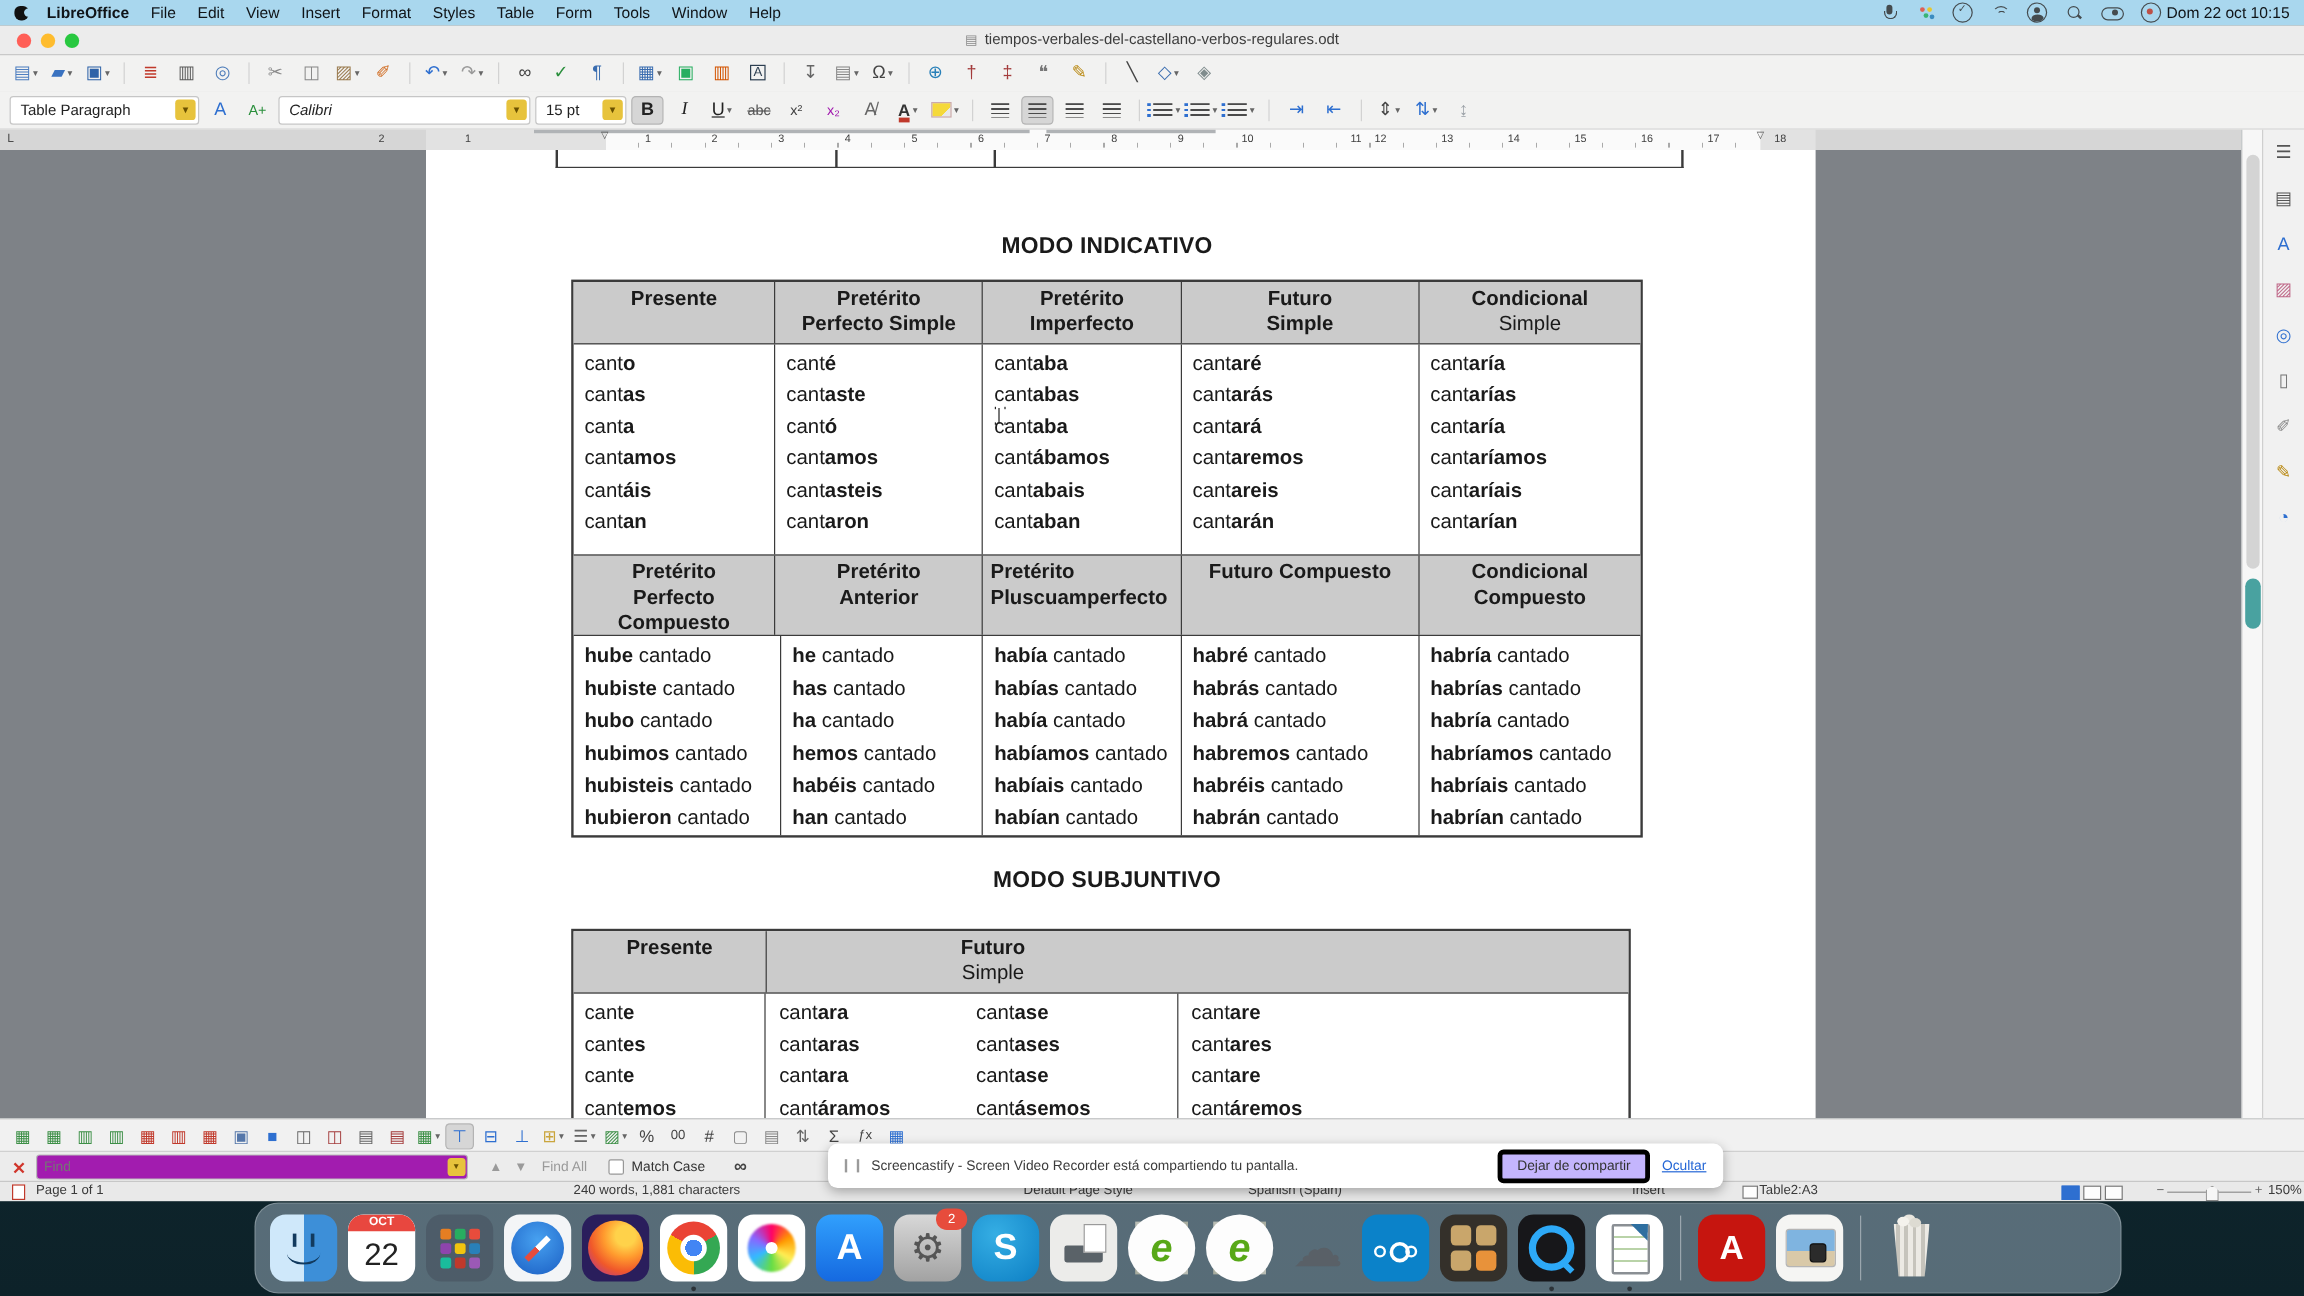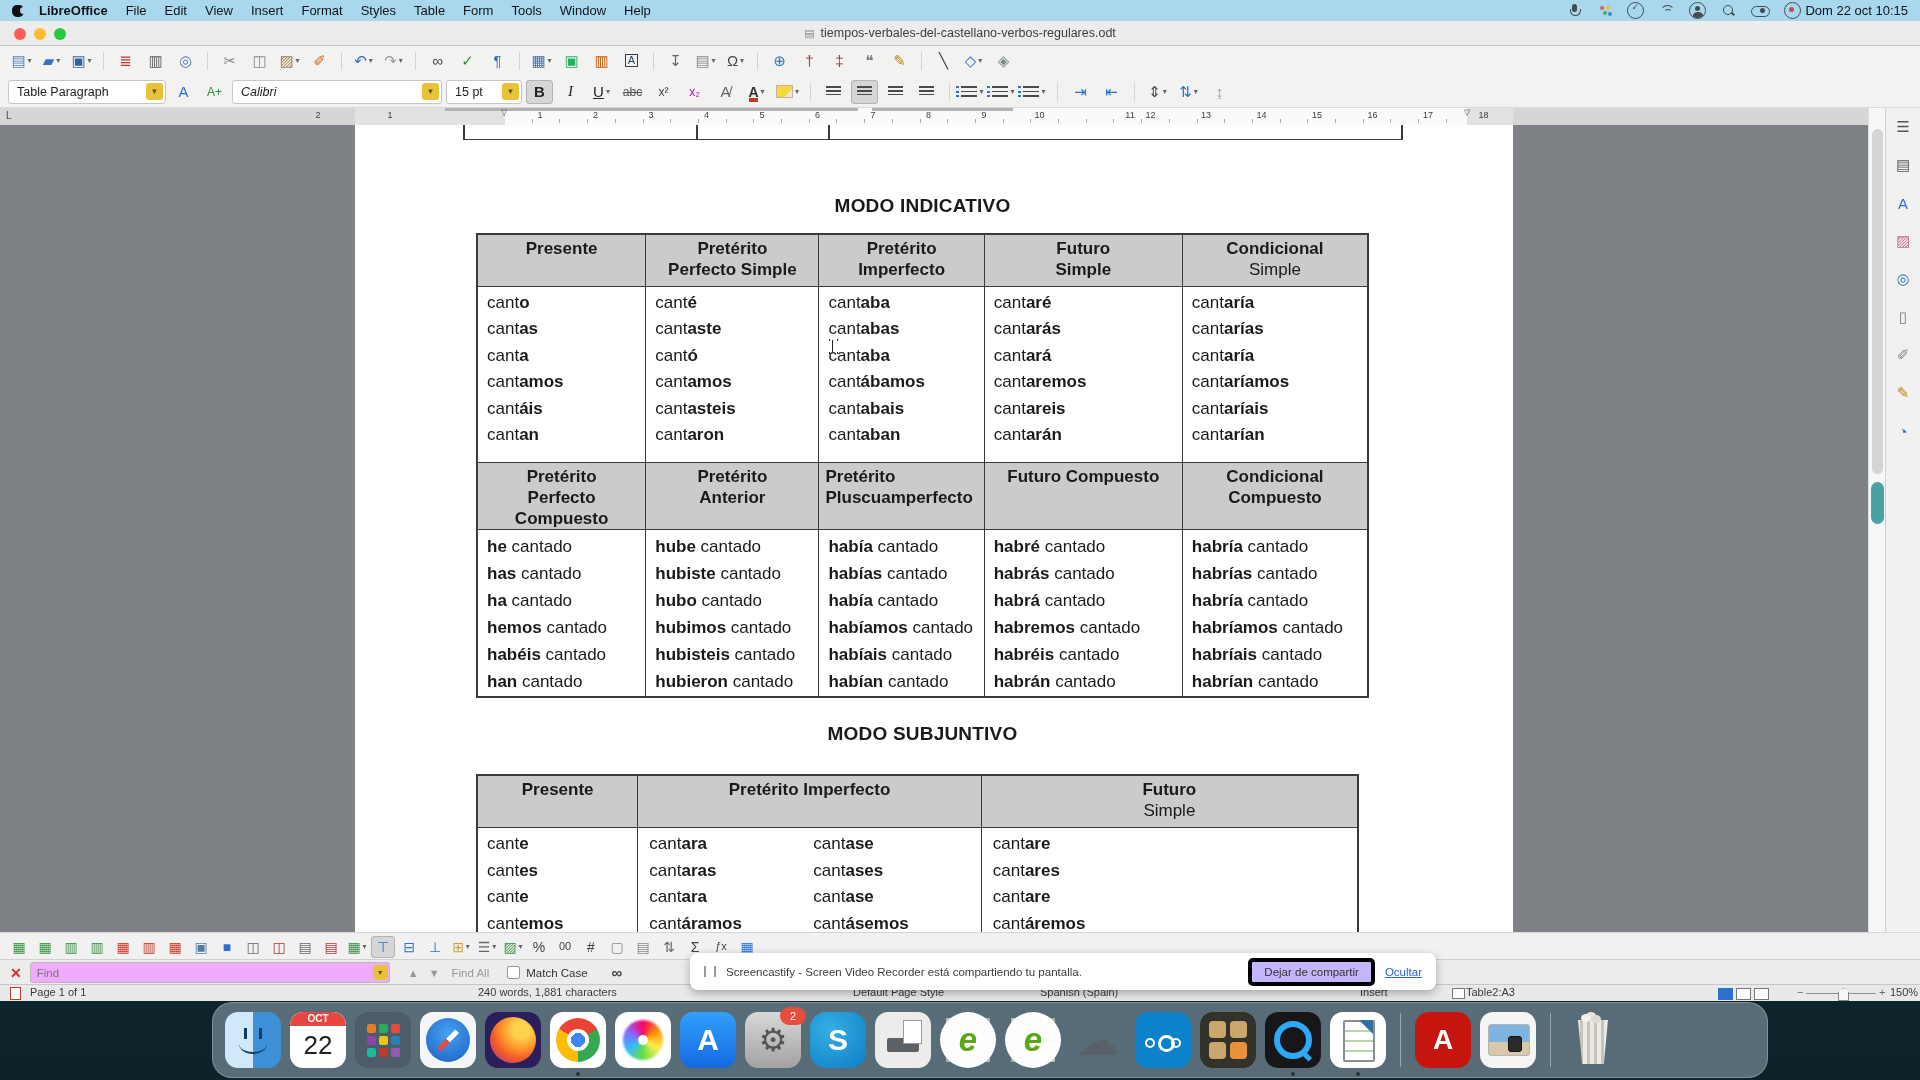--- a/index.html
+++ b/index.html
@@ -597,6 +597,14 @@
           </div>
         </div>
         <div class="trow b2" style="height: 166px;">
+          <div class="cell bcell" style="width: 174px;">
+            <div><b>hube</b><span> cantado</span></div>
+            <div><b>hubiste</b><span> cantado</span></div>
+            <div><b>hubo</b><span> cantado</span></div>
+            <div><b>hubimos</b><span> cantado</span></div>
+            <div><b>hubisteis</b><span> cantado</span></div>
+            <div><b>hubieron</b><span> cantado</span></div>
+          </div>
           <div class="cell bcell" style="width: 169px;">
             <div><b>he</b><span> cantado</span></div>
             <div><b>has</b><span> cantado</span></div>
@@ -604,14 +612,6 @@
             <div><b>hemos</b><span> cantado</span></div>
             <div><b>habéis</b><span> cantado</span></div>
             <div><b>han</b><span> cantado</span></div>
-          </div>
-          <div class="cell bcell" style="width: 174px;">
-            <div><b>hube</b><span> cantado</span></div>
-            <div><b>hubiste</b><span> cantado</span></div>
-            <div><b>hubo</b><span> cantado</span></div>
-            <div><b>hubimos</b><span> cantado</span></div>
-            <div><b>hubisteis</b><span> cantado</span></div>
-            <div><b>hubieron</b><span> cantado</span></div>
           </div>
           <div class="cell bcell" style="width: 166px;">
             <div><b>había</b><span> cantado</span></div>

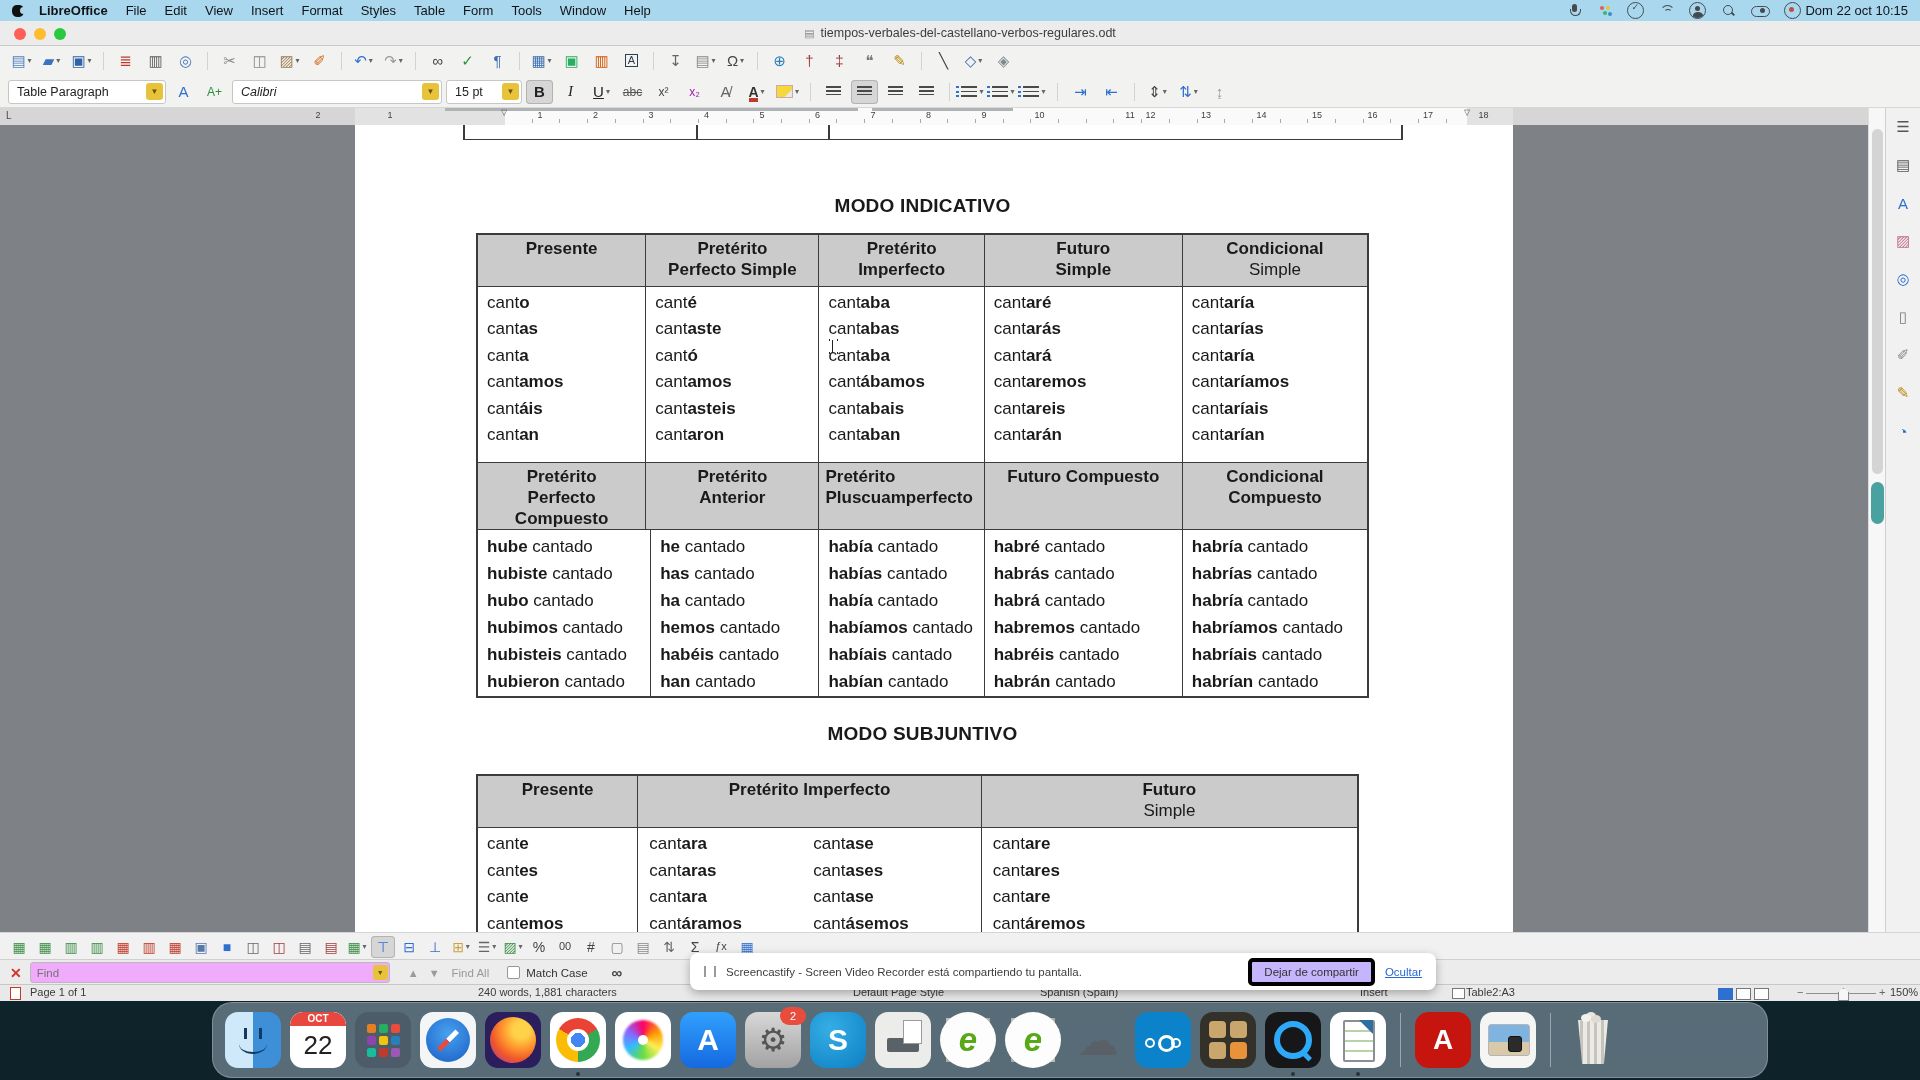--- a/index.html
+++ b/index.html
@@ -645,9 +645,6 @@
           <div class="cell hcell" style="width: 161px;">
             <div><span>Presente</span></div>
           </div>
-          <div class="cell hcell" style="width: 345px;">
-            <div><span>Pretérito Imperfecto</span></div>
-          </div>
           <div class="cell hcell" style="width: 377px;">
             <div><span>Futuro</span></div>
             <div><span class="reg" style="font-weight: normal;">Simple</span></div>

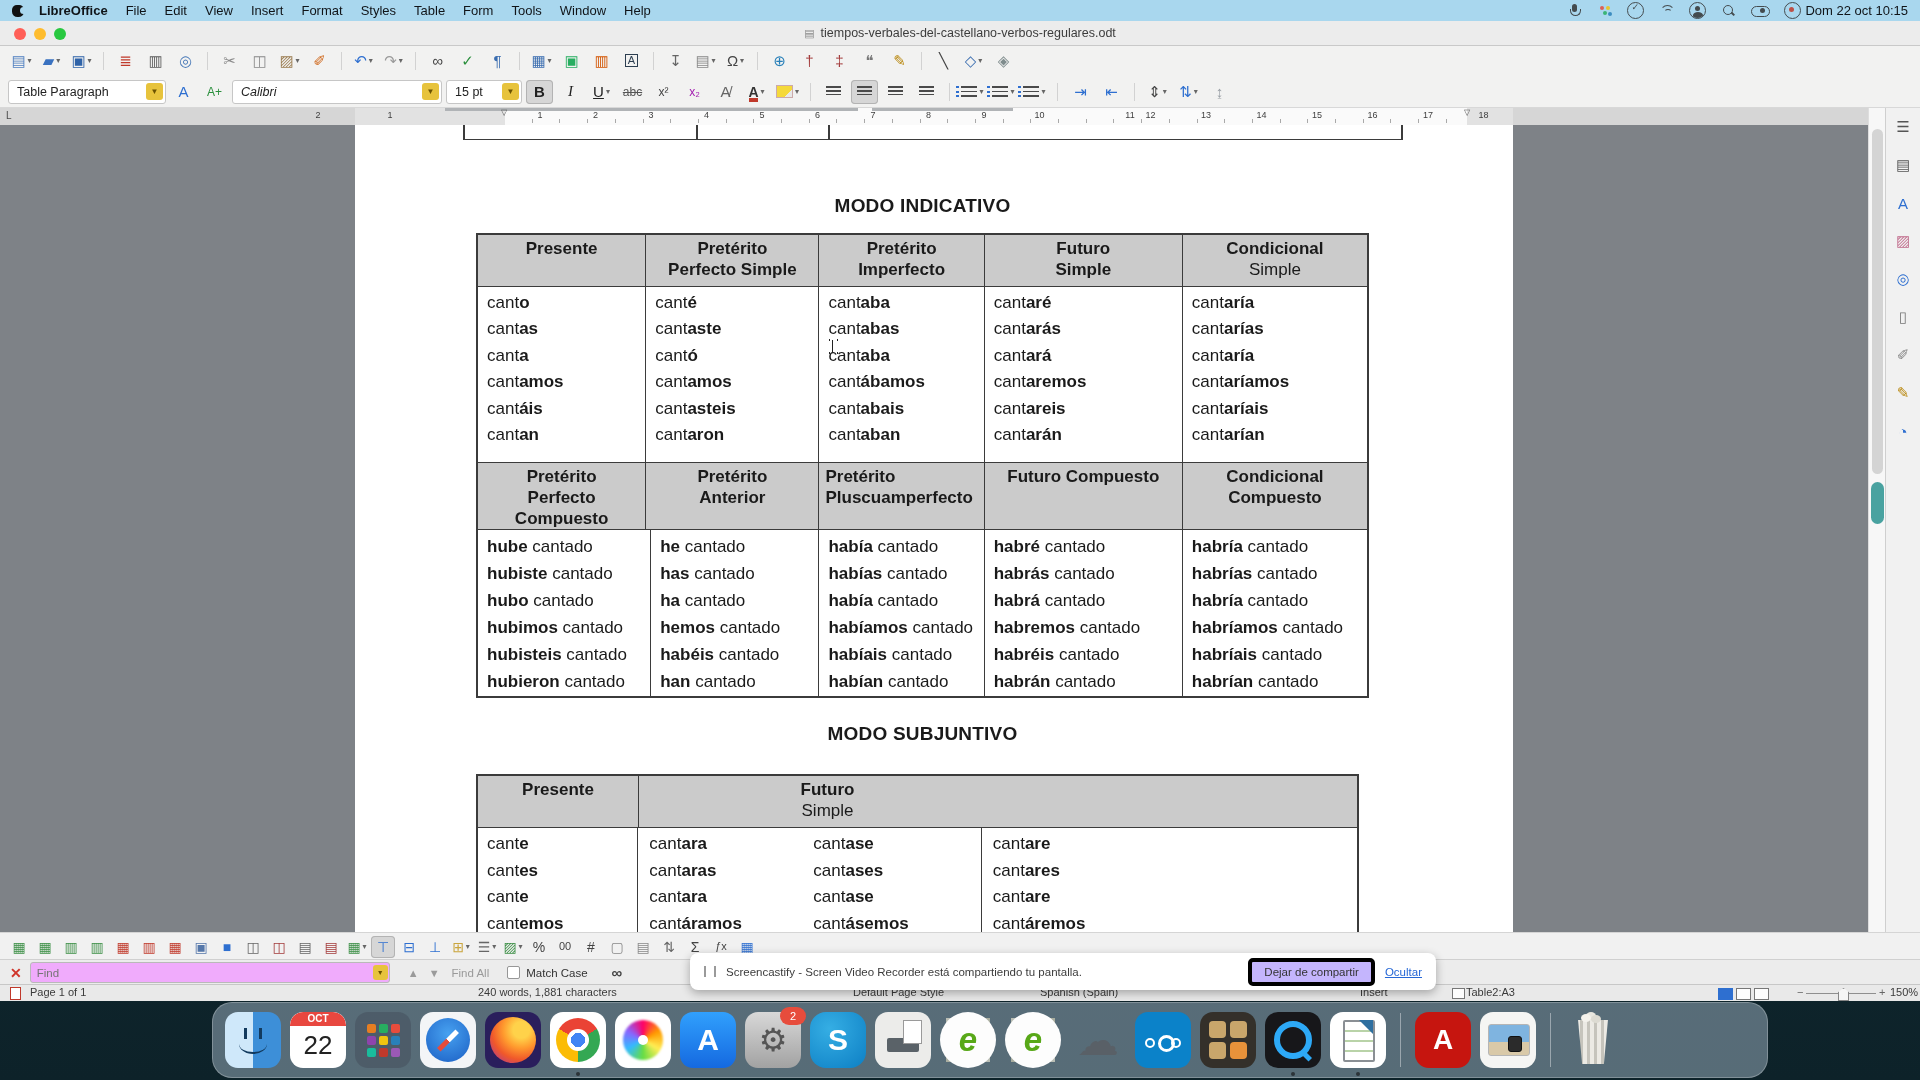--- a/index.html
+++ b/index.html
@@ -120,7 +120,7 @@
   #findbar{position:absolute;top:959px;left:0;right:0;height:25px;background:#ececec;border-top:1px solid #d0d0d0;
            display:flex;align-items:center;font-size:11.5px;color:#333;z-index:20}
   #find-close{margin-left:10px;color:#d0352b;font-size:14px;font-weight:bold}
-  #find-input-wrap{margin-left:8px;width:358px;height:19px;background:#f0abfc;border:1px solid #b9b9b9;border-radius:3px;display:flex;align-items:center}
+  #find-input-wrap{margin-left:8px;width:358px;height:19px;background:#a21caf;border:1px solid #b9b9b9;border-radius:3px;display:flex;align-items:center}
   #find-input{flex:1;border:none;outline:none;font-size:11.5px;padding:0 6px;font-family:"Liberation Sans",sans-serif;background:transparent}
   #find-dd{width:15px;height:15px;background:#e7c33c;border-radius:3px;margin-right:1px;display:flex;align-items:center;justify-content:center;font-size:7px;color:#6b5200}
   .find-arrow{color:#9a9a9a;font-size:11px}

